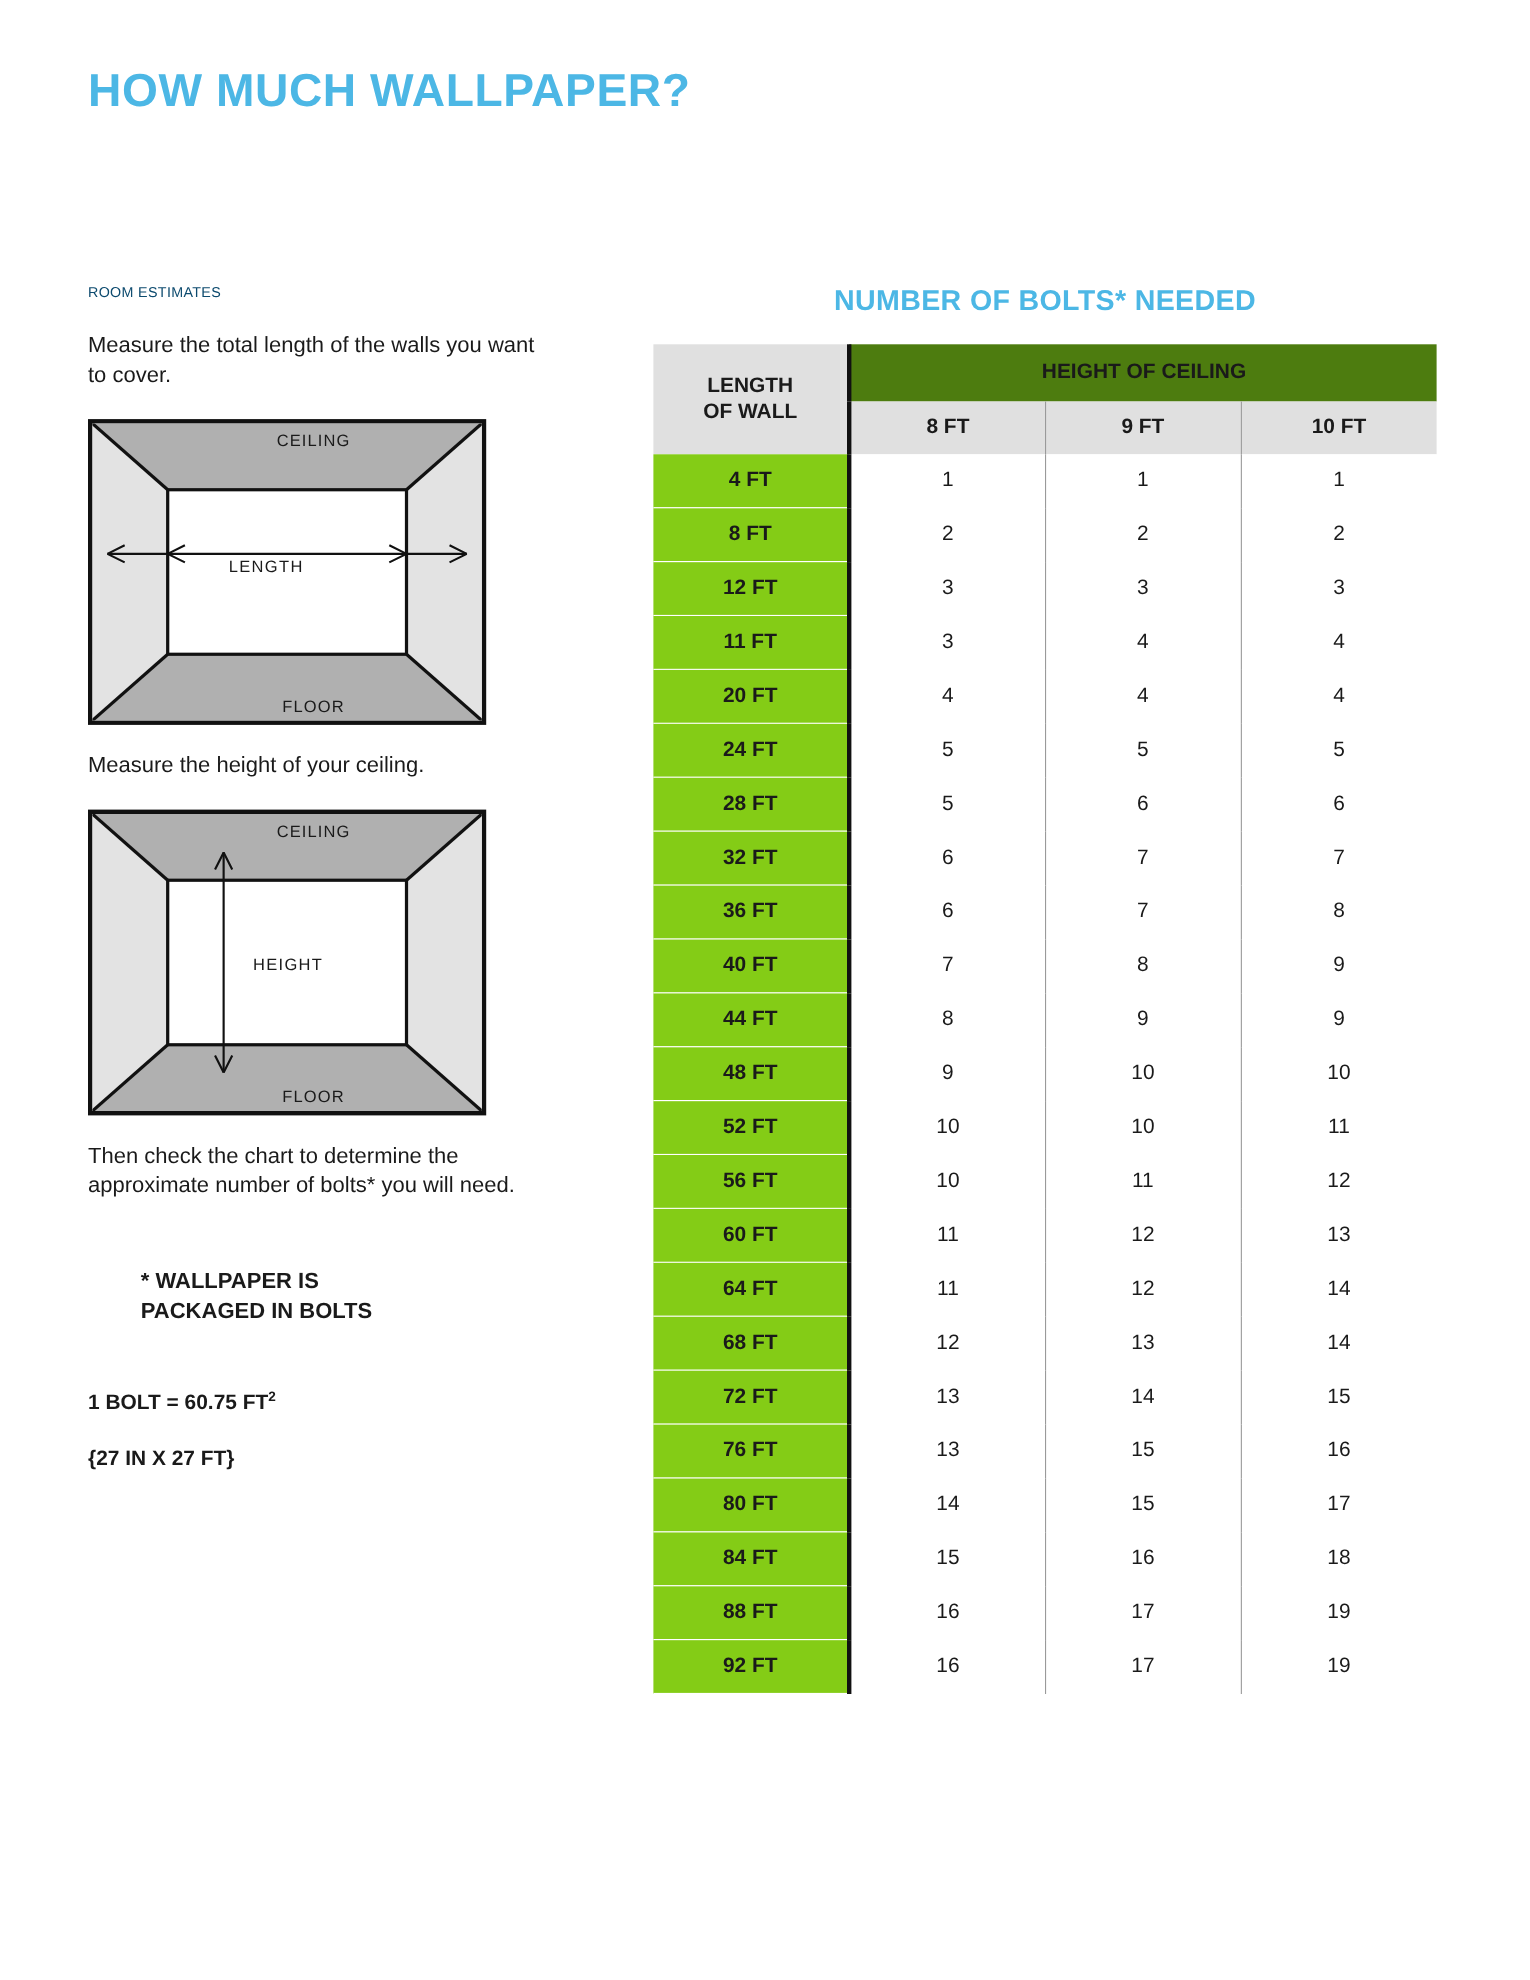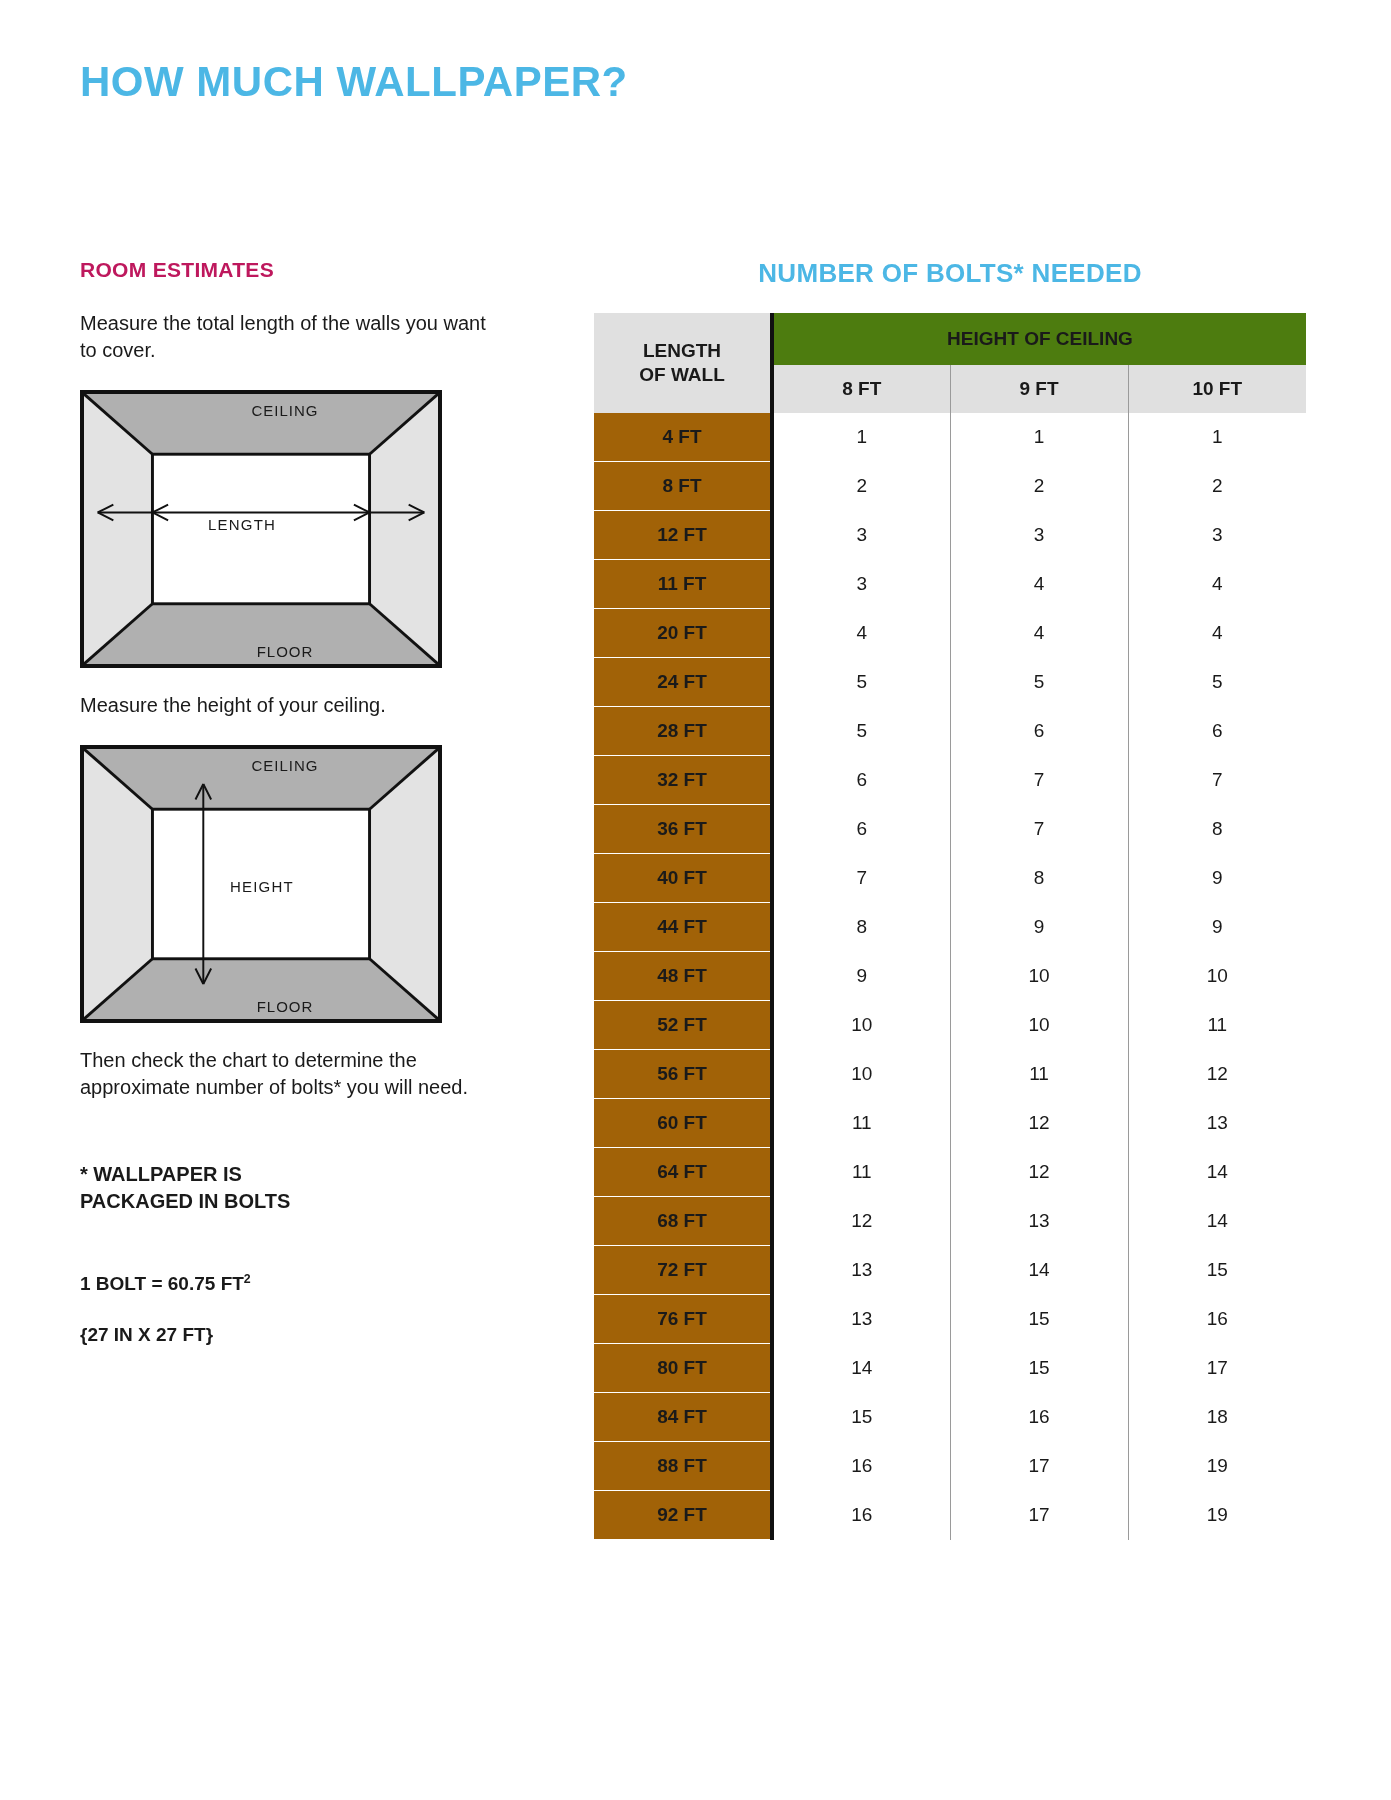--- a/index.html
+++ b/index.html
@@ -37,9 +37,9 @@
     width: 420px;
   }
   .section-head {
-    font-size: 21px;
-    font-weight: bold;
-    color: #be185d;
+    font-size: 13px;
+    font-weight: normal;
+    color: #0c4a6e;
     letter-spacing: 0.3px;
   }
   .para {

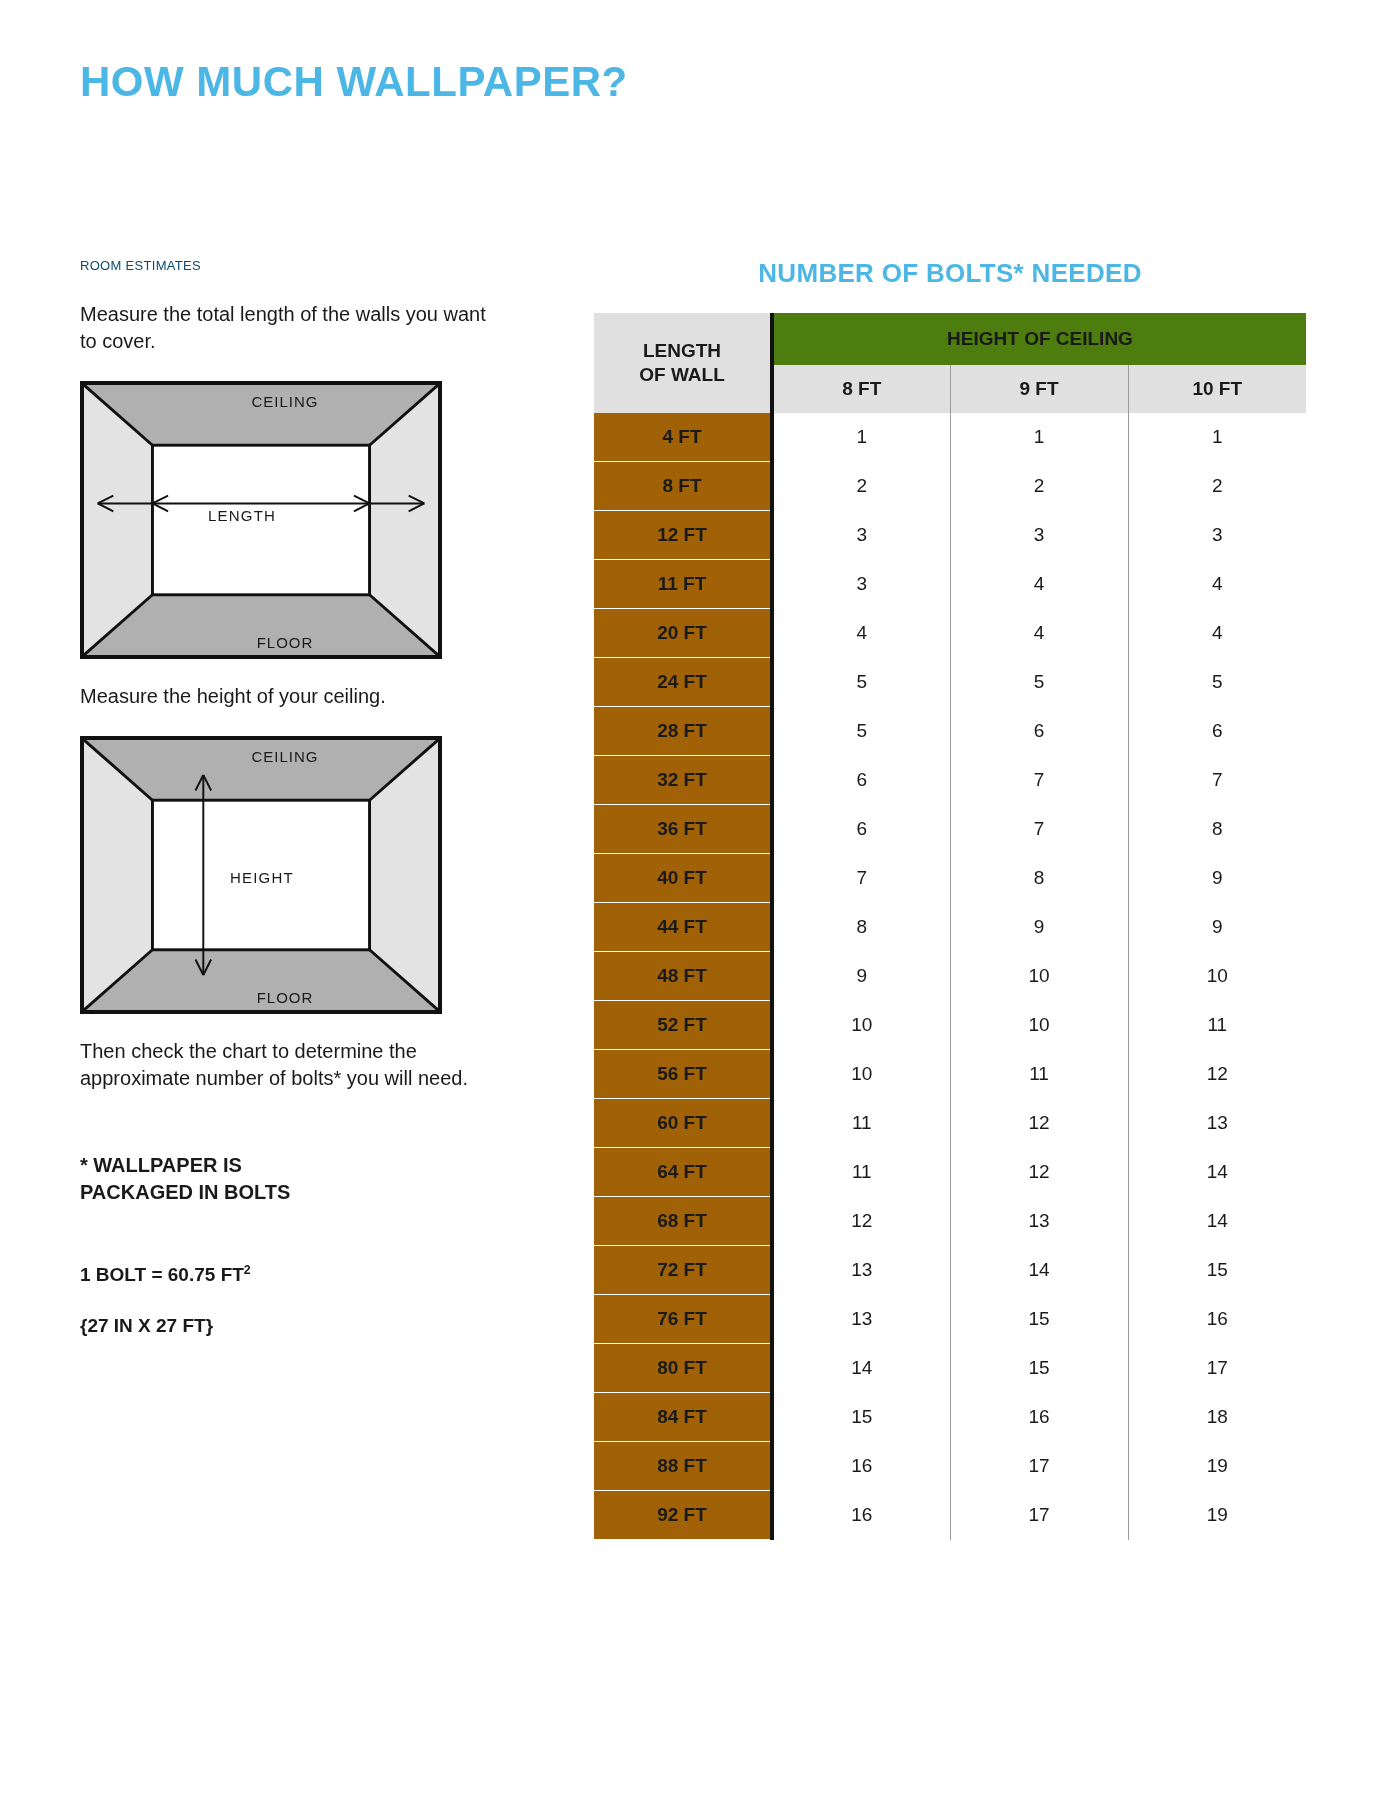--- a/index.html
+++ b/index.html
@@ -166,7 +166,7 @@
     border-bottom: 1px solid #6e6e6e;
   }
   tbody td.rowhead {
-    background: #a16207;
+    background: #84cc16;
     font-weight: bold;
     border-right: 4px solid #111;
     border-bottom: 1px solid #ffffff;

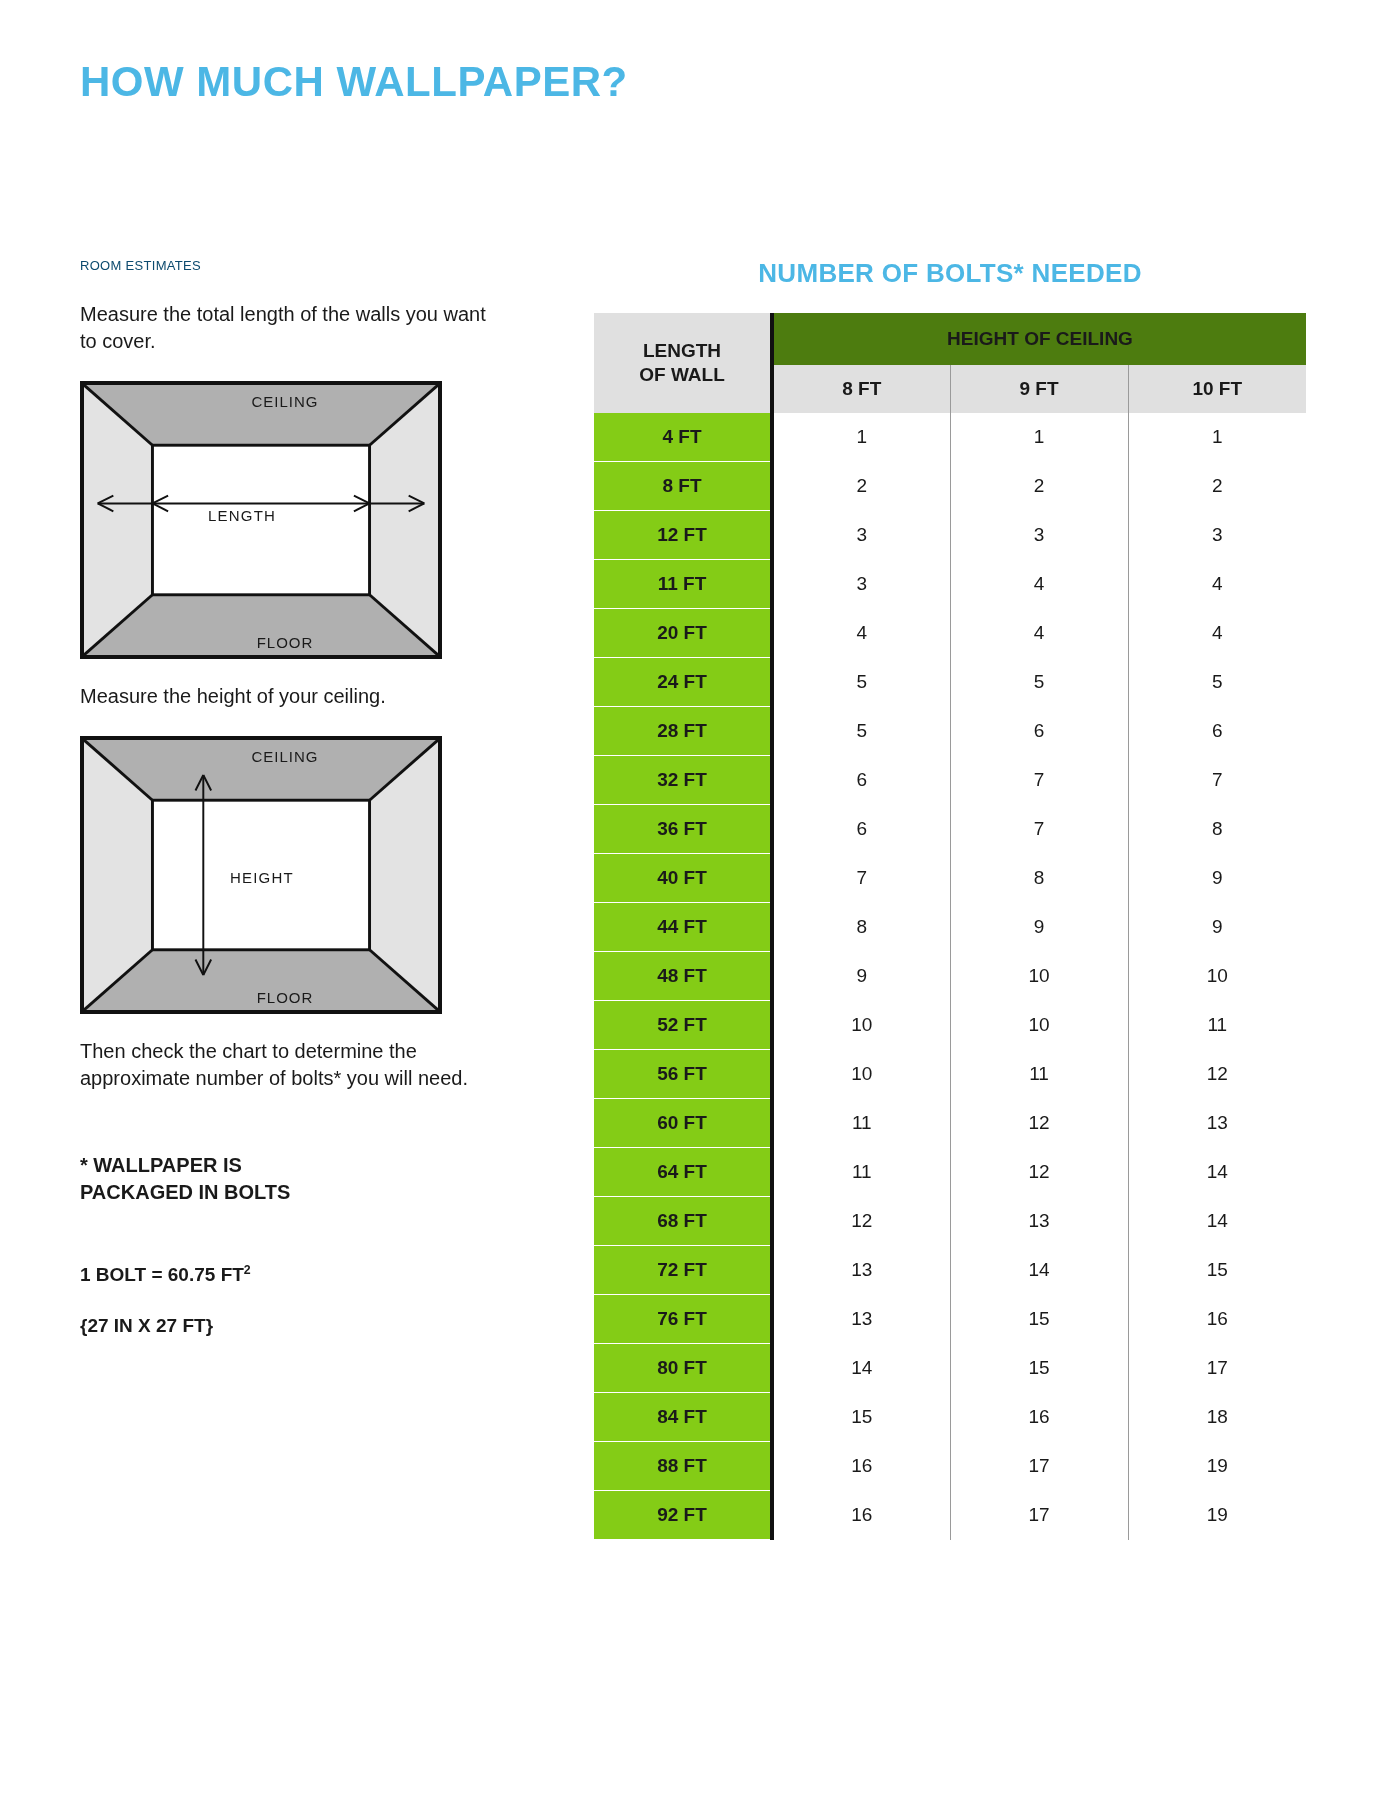--- a/index.html
+++ b/index.html
@@ -94,6 +94,7 @@
     line-height: 1.35;
     margin-top: 60px;
     white-space: pre-line;
+    margin-left: 48px;
   }
   .note-bold2 {
     font-size: 19px;

